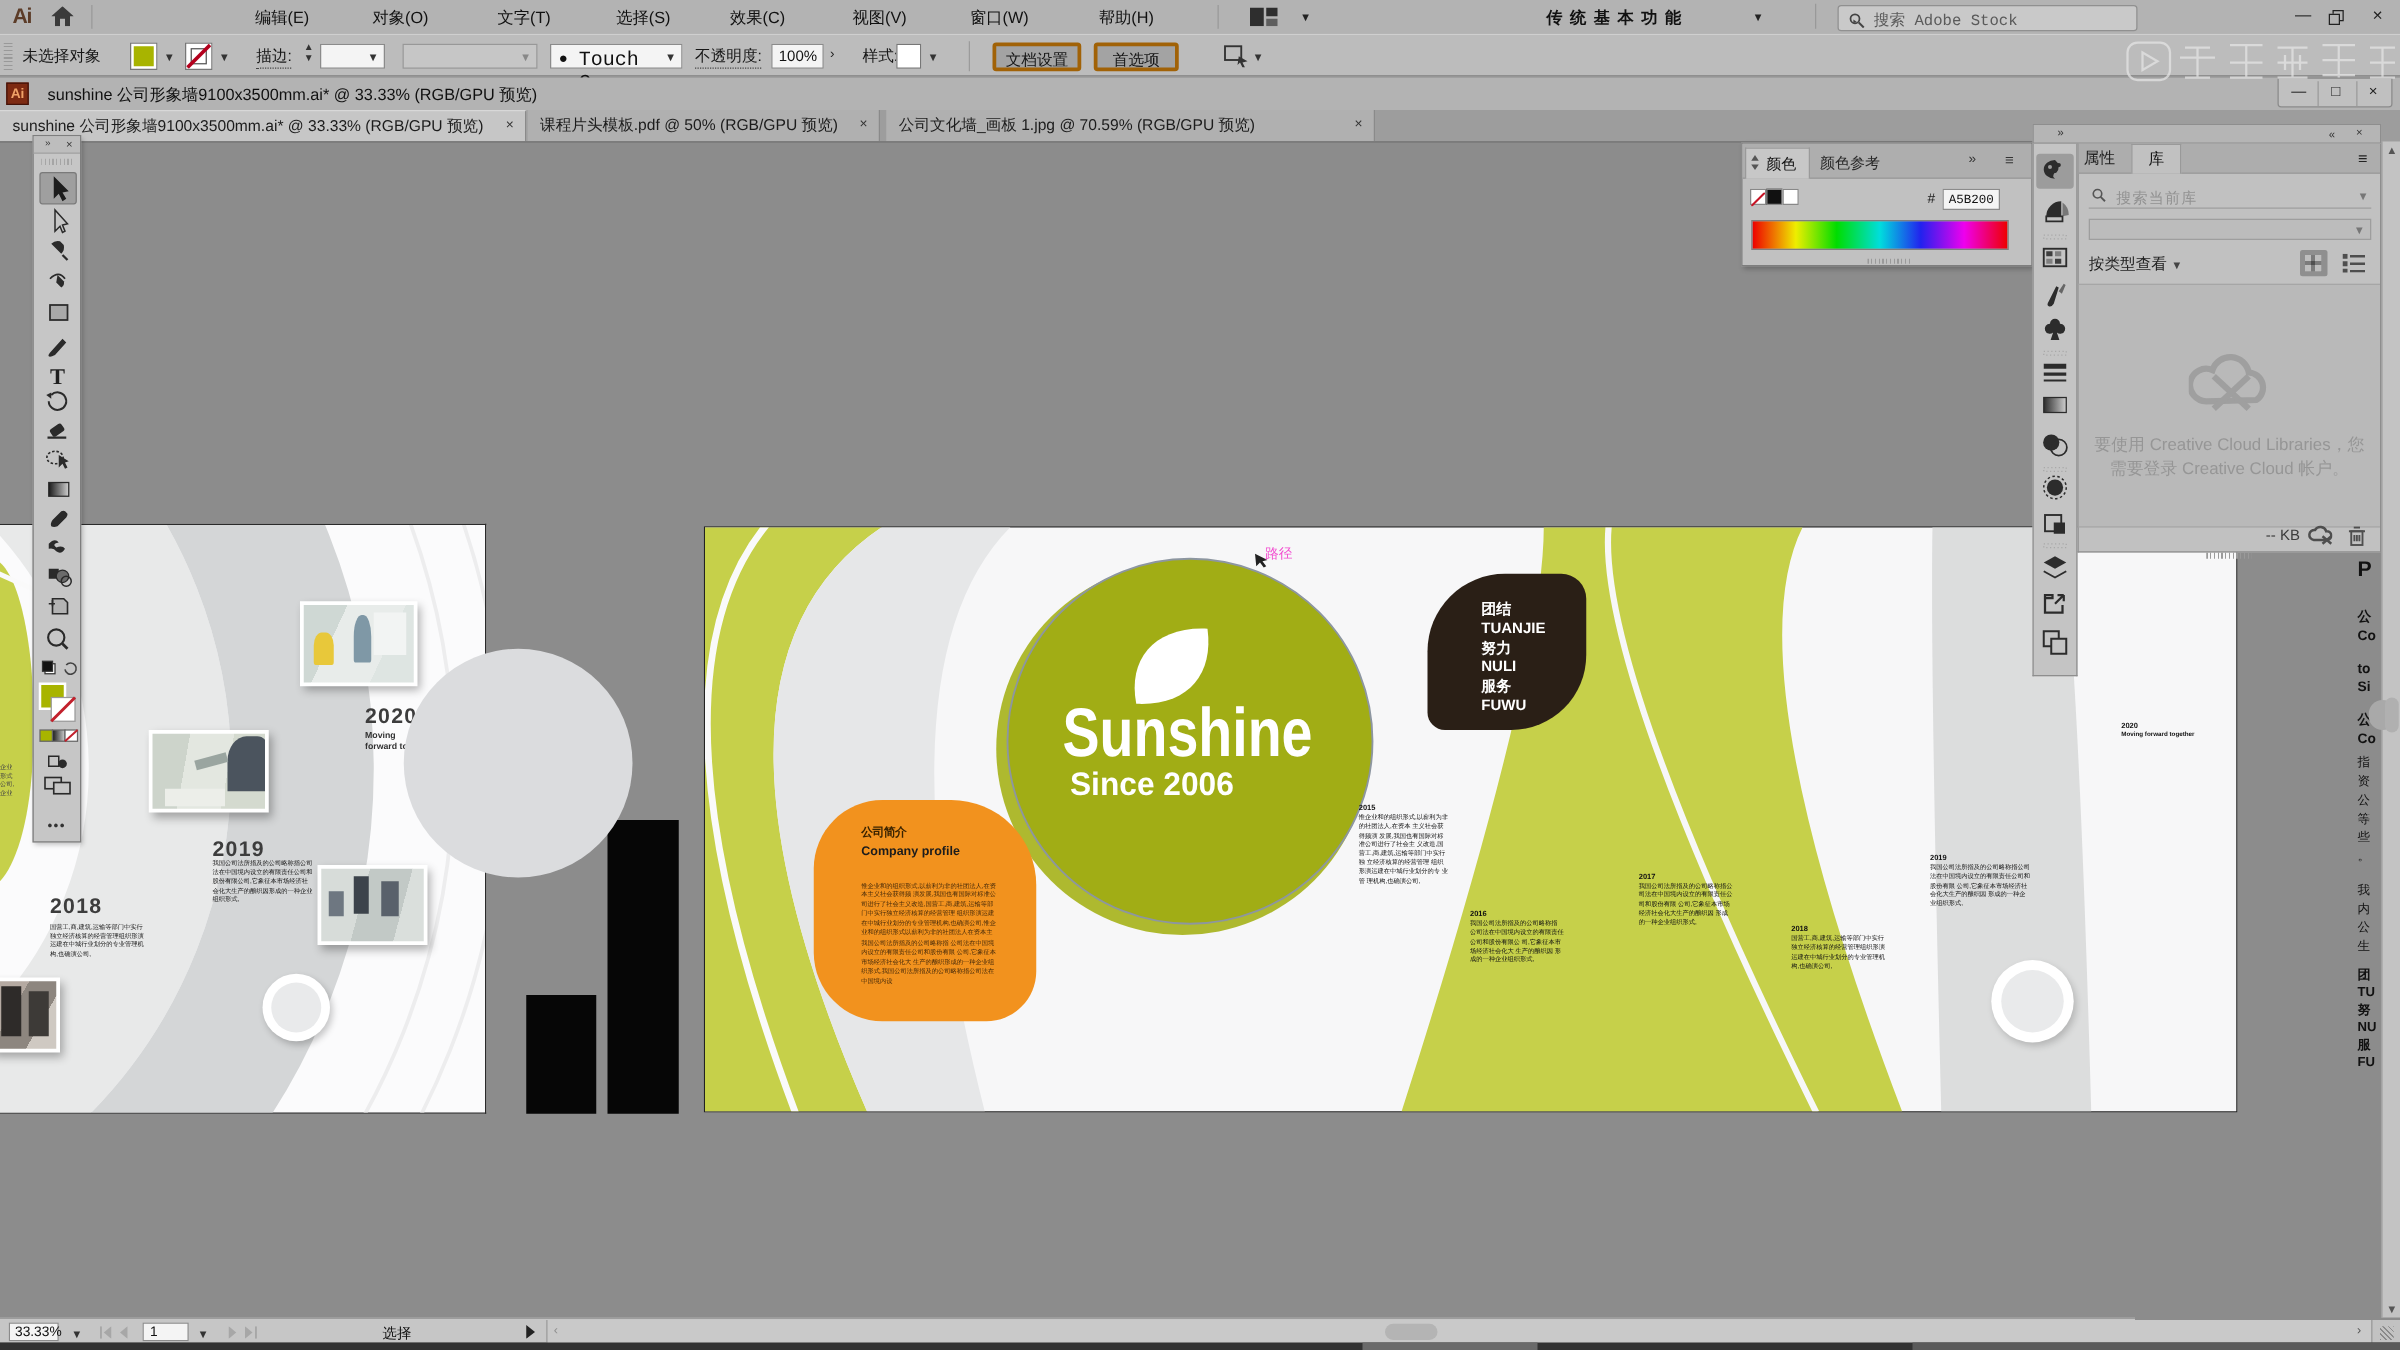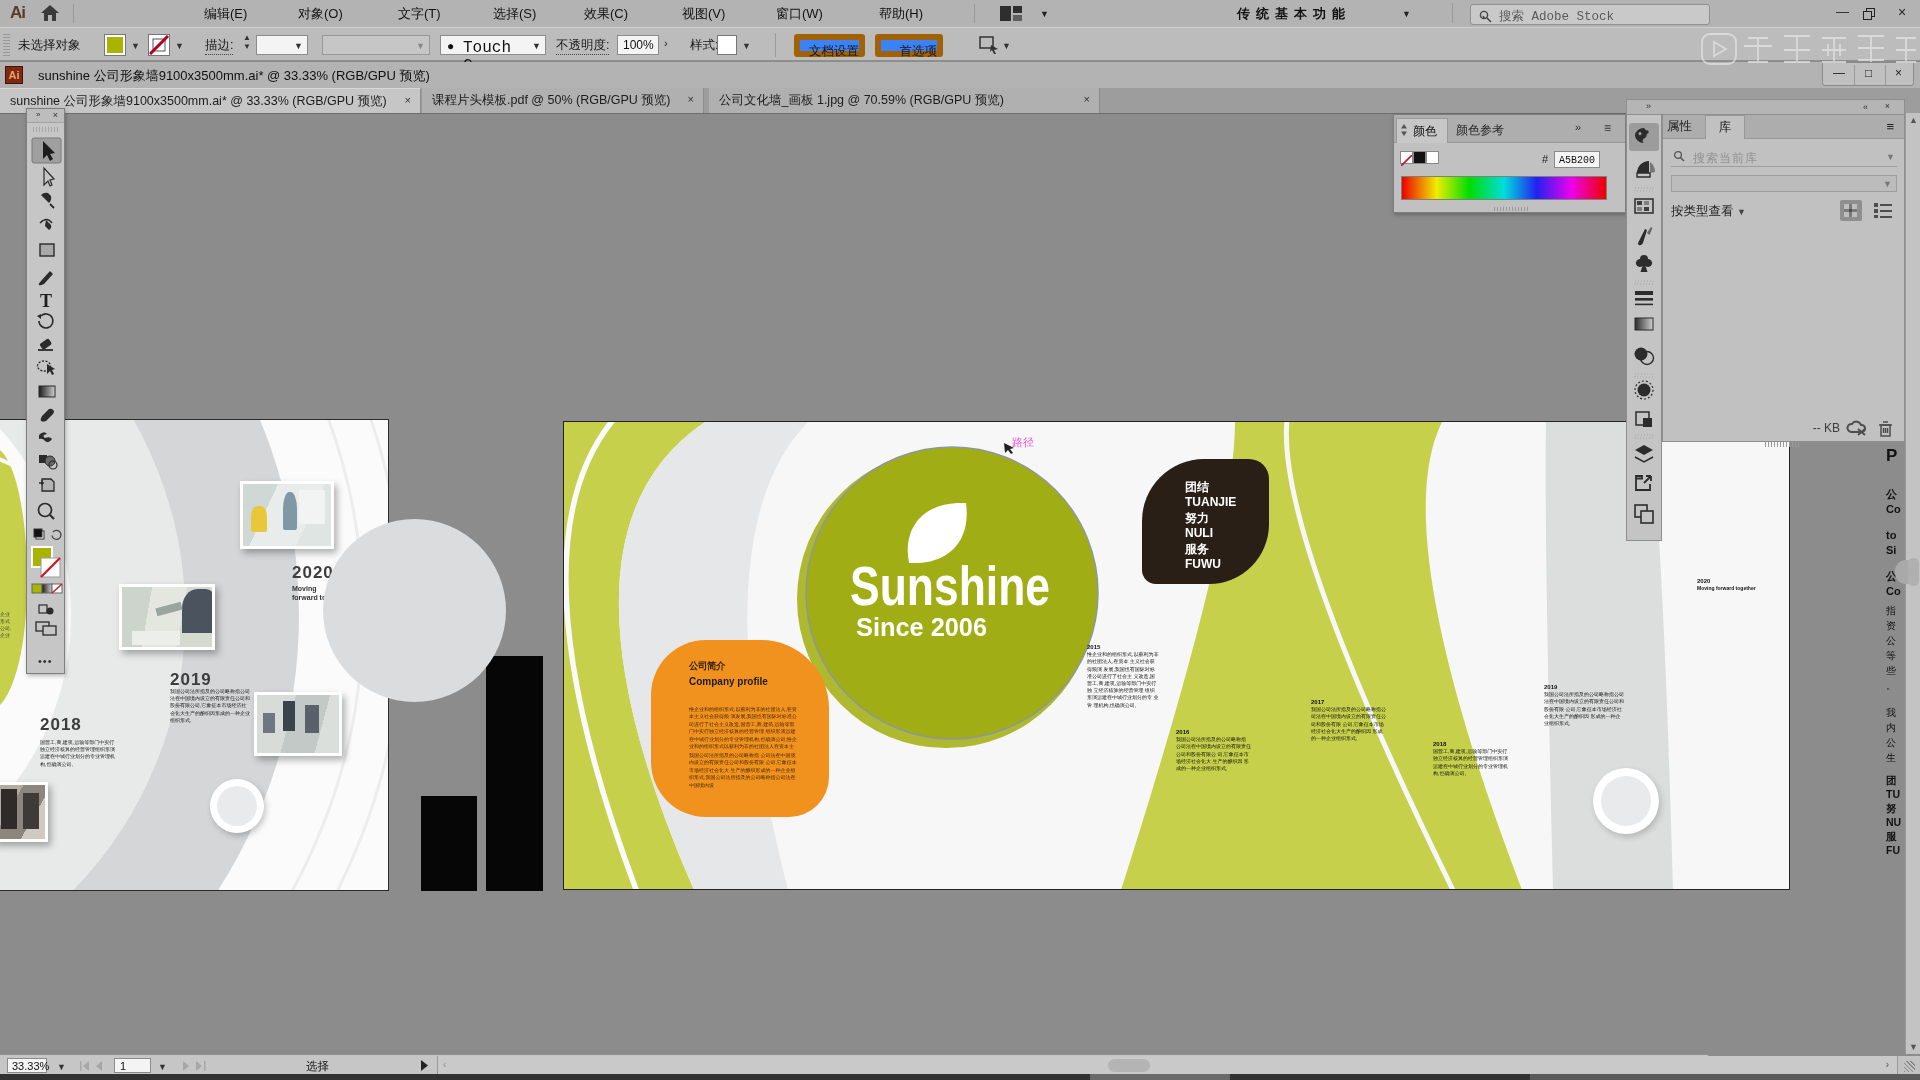--- a/index.html
+++ b/index.html
@@ -14,7 +14,7 @@
   .tab { position:absolute; top:0; height:25px; border-right:1px solid #8a8a8a; padding:4px 8px 0 10px; white-space:nowrap; overflow:hidden; }
   .menuitem { position:absolute; top:5px; }
   .vline { position:absolute; width:1px; background:#999; }
-  .btn { position:absolute; background:#3b82f6; border:6px solid #a16207; border-radius:3px; text-align:right; }
+  .btn { position:absolute; background:#a3a3a3; border:3px solid #a16207; border-radius:3px; text-align:center; }
   .whitefield { position:absolute; background:#f4f4f4; border:1px solid #8b8b8b; color:#111; }
   .ddarrow { position:absolute; color:#333; font-size:9px; }
   

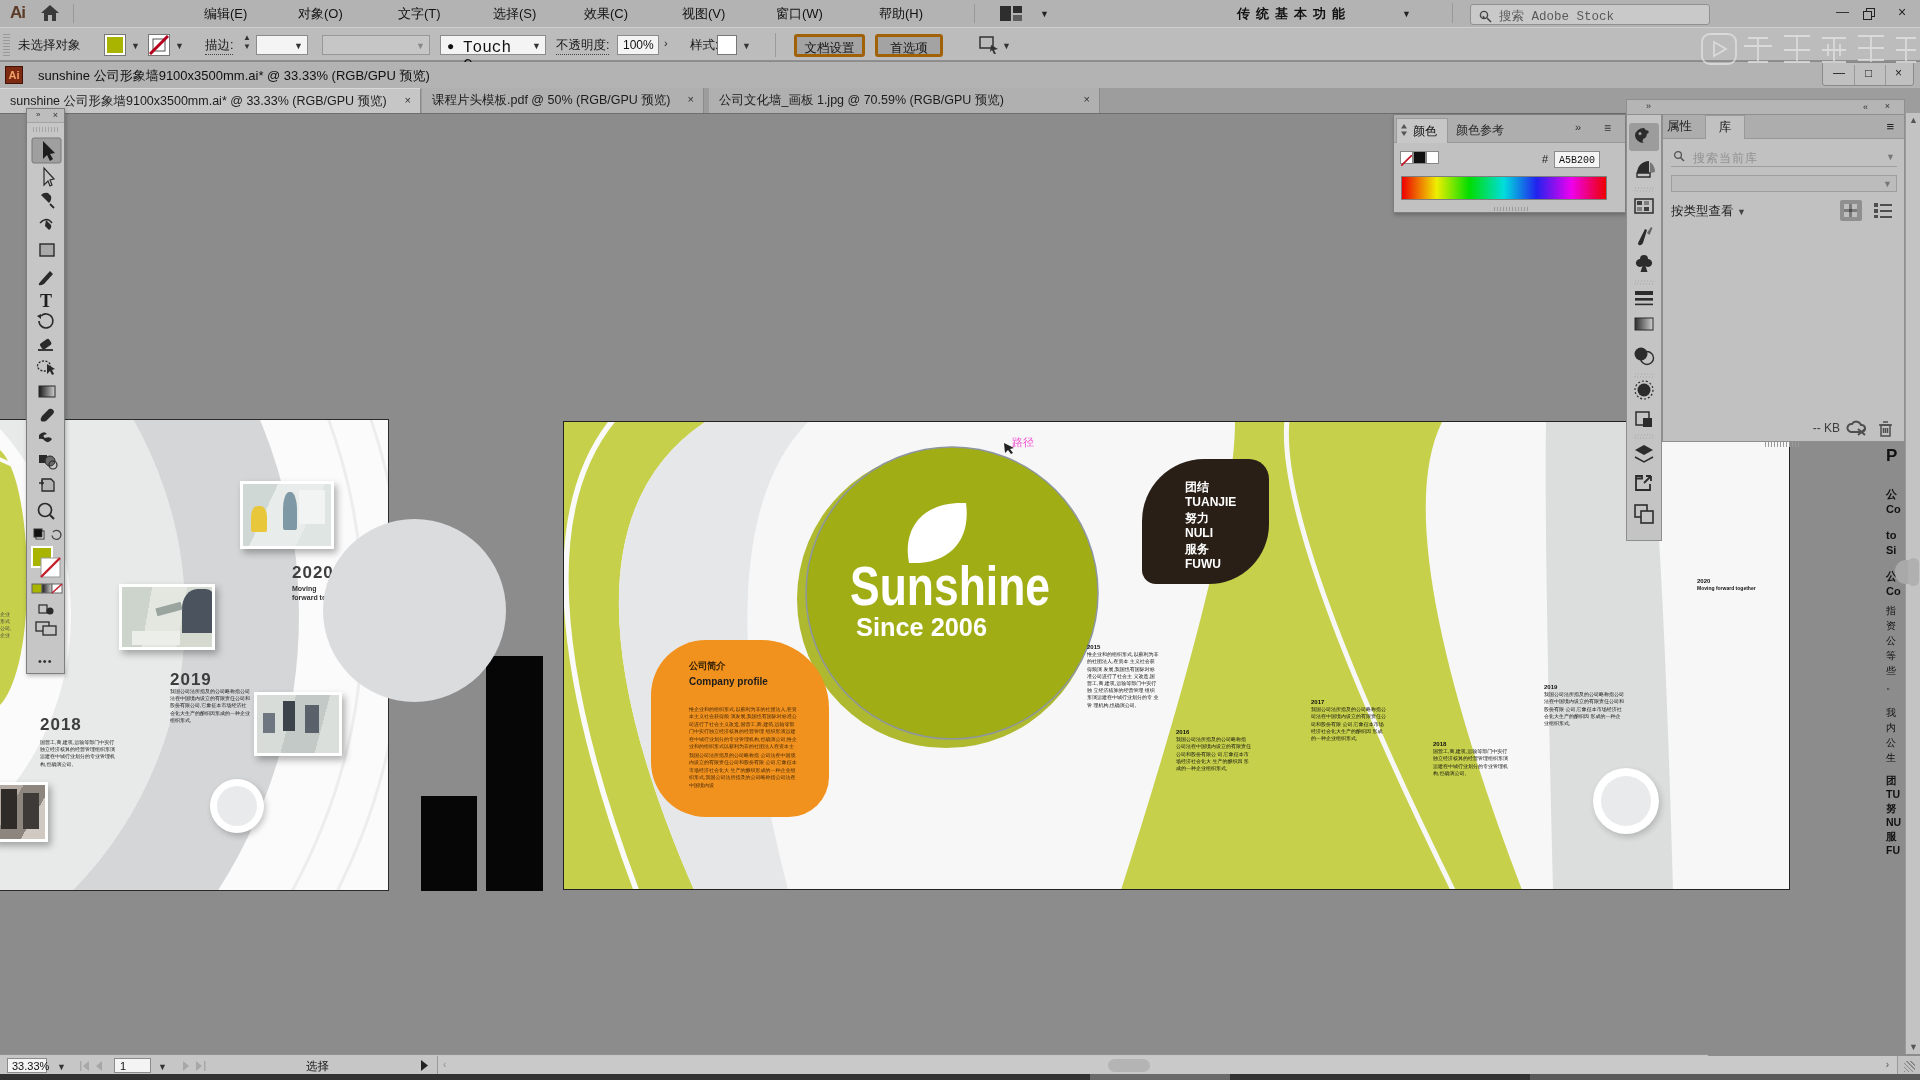--- a/index.html
+++ b/index.html
@@ -428,6 +428,16 @@
           <rect x="6" y="13" width="12" height="2"></rect>
         </g>
       </svg>
+    <div style="position:absolute;left:0px;top:112px;width:100%;height:195px;background:#b9b9b9;border-top:1px solid #a6a6a6;border-bottom:1px solid #a6a6a6;">
+      <svg style="position:absolute;left:88px;top:55px;" width="68" height="52" viewBox="0 0 68 52">
+        <g fill="none" stroke="#9f9f9f" stroke-width="5">
+          <path d="M14,38 a13,13 0 1 1 5,-25 a15,15 0 0 1 29,2 a12,12 0 0 1 6,22 z"></path>
+          <line x1="20" y1="18" x2="48" y2="44"></line>
+            <line x1="48" y1="18" x2="20" y2="44"></line>
+        </g>
+      </svg>
+      <div style="position:absolute;left:0;top:118px;width:100%;text-align:center;font-size:13.5px;color:#969696;line-height:19px;">要使用 Creative Cloud Libraries，您<br>需要登录 Creative Cloud 帐户。</div>
+    </div>
     <div style="position:absolute;right:64px;bottom:6px;font-size:12px;color:#3c3c3c;">-- KB</div>
     <svg style="position:absolute;right:38px;bottom:5px;" width="20" height="16" viewBox="0 0 20 16">
         <g fill="none" stroke="#4e4e4e" stroke-width="2">

